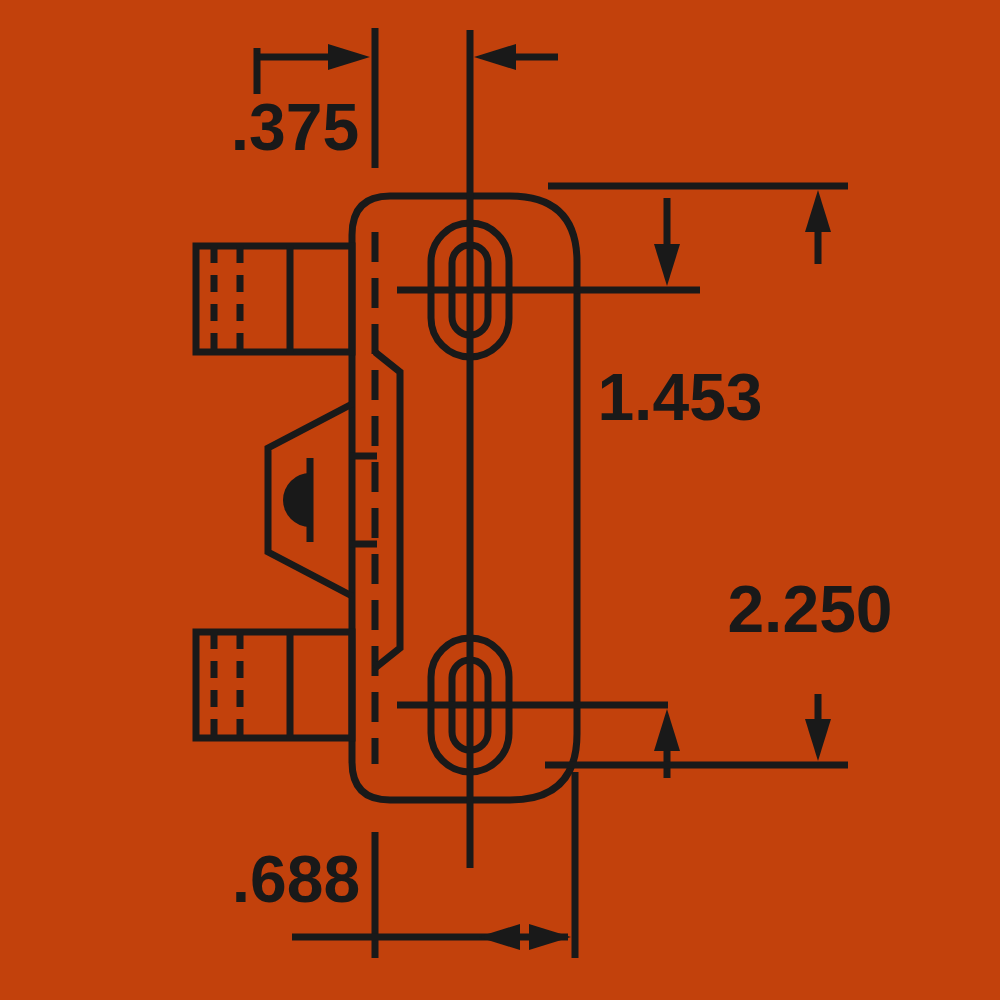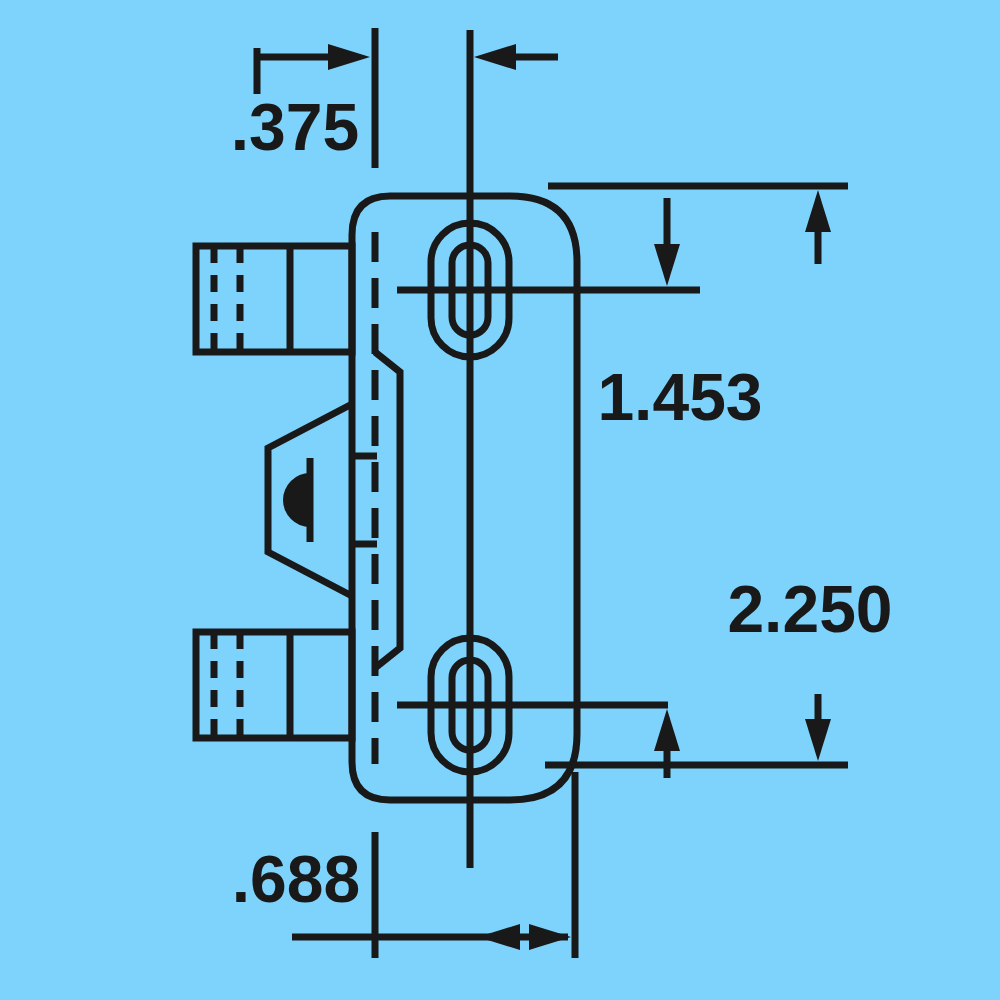--- a/index.html
+++ b/index.html
@@ -11,7 +11,7 @@
     position: relative;
     width: 1000px;
     height: 1000px;
-    background: #7dd3fc;
+    background: #c2410c;
     overflow: hidden;
   }
   

